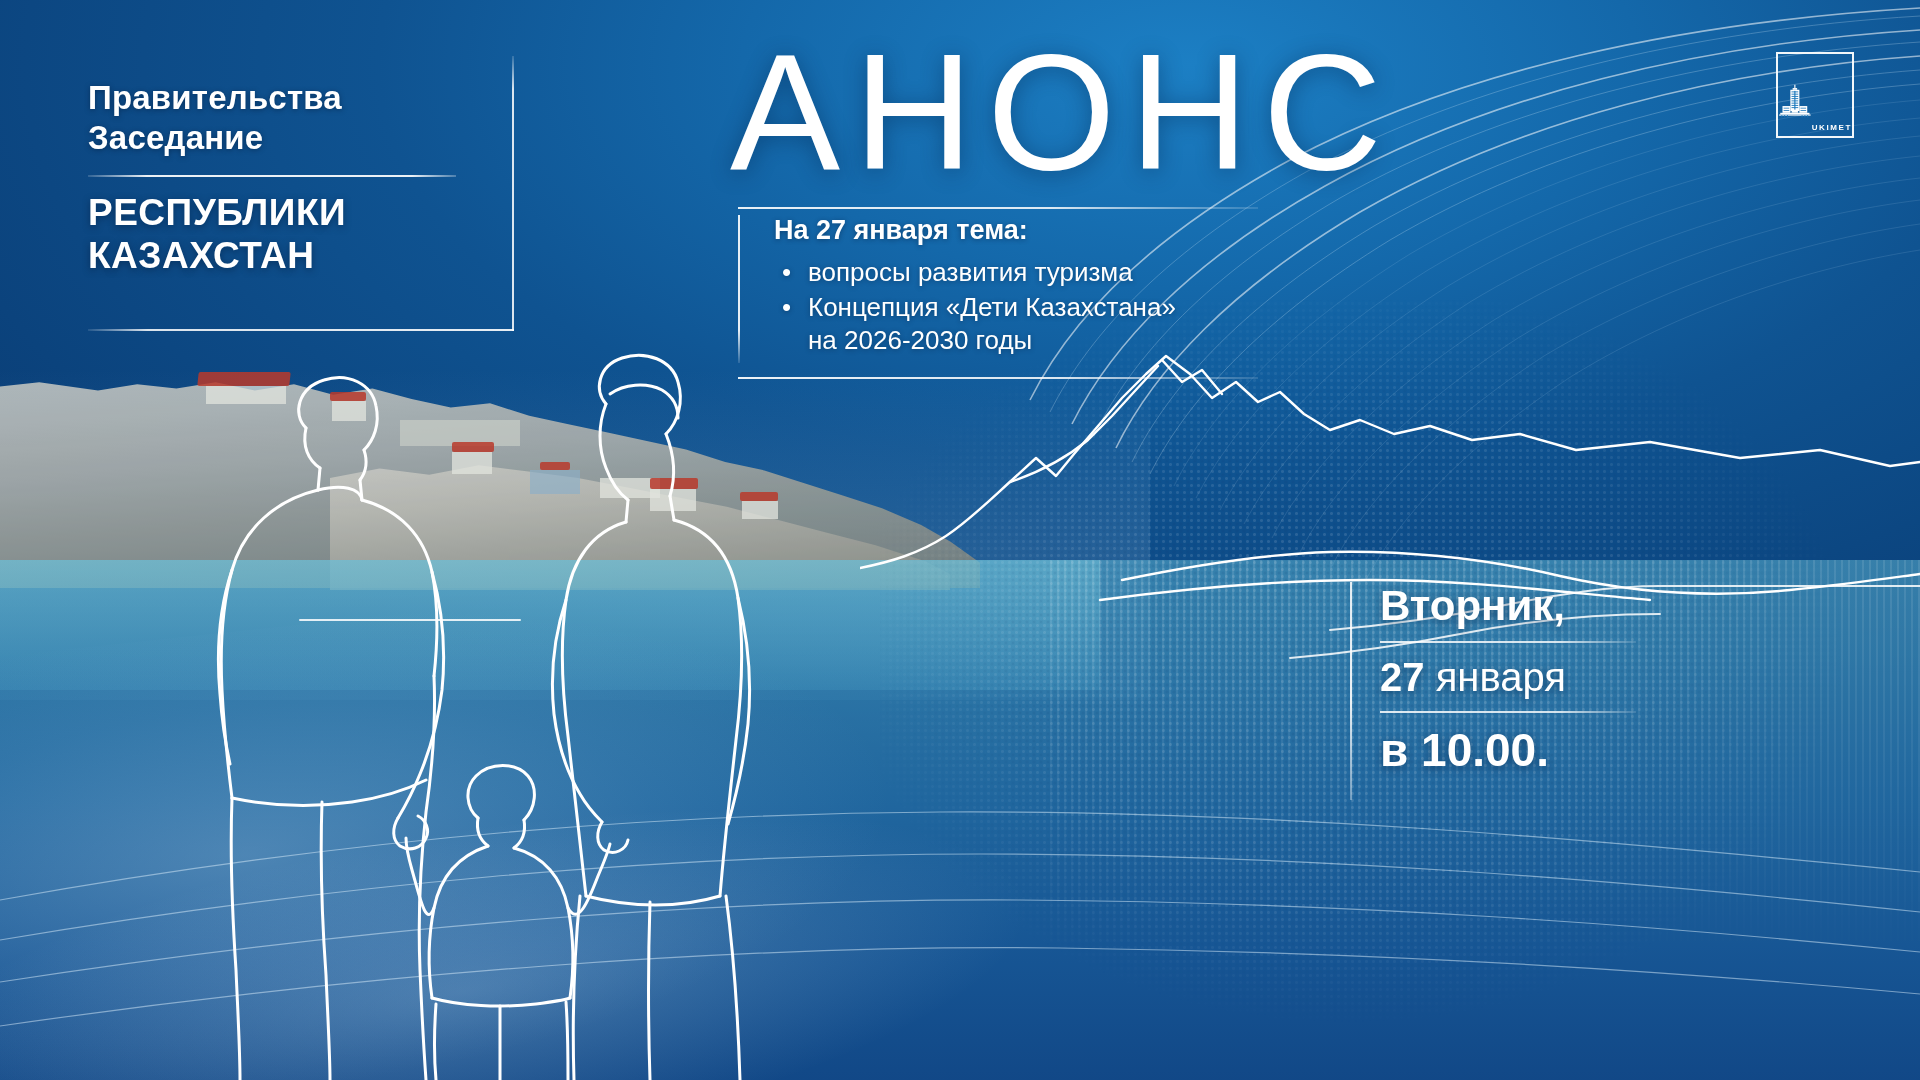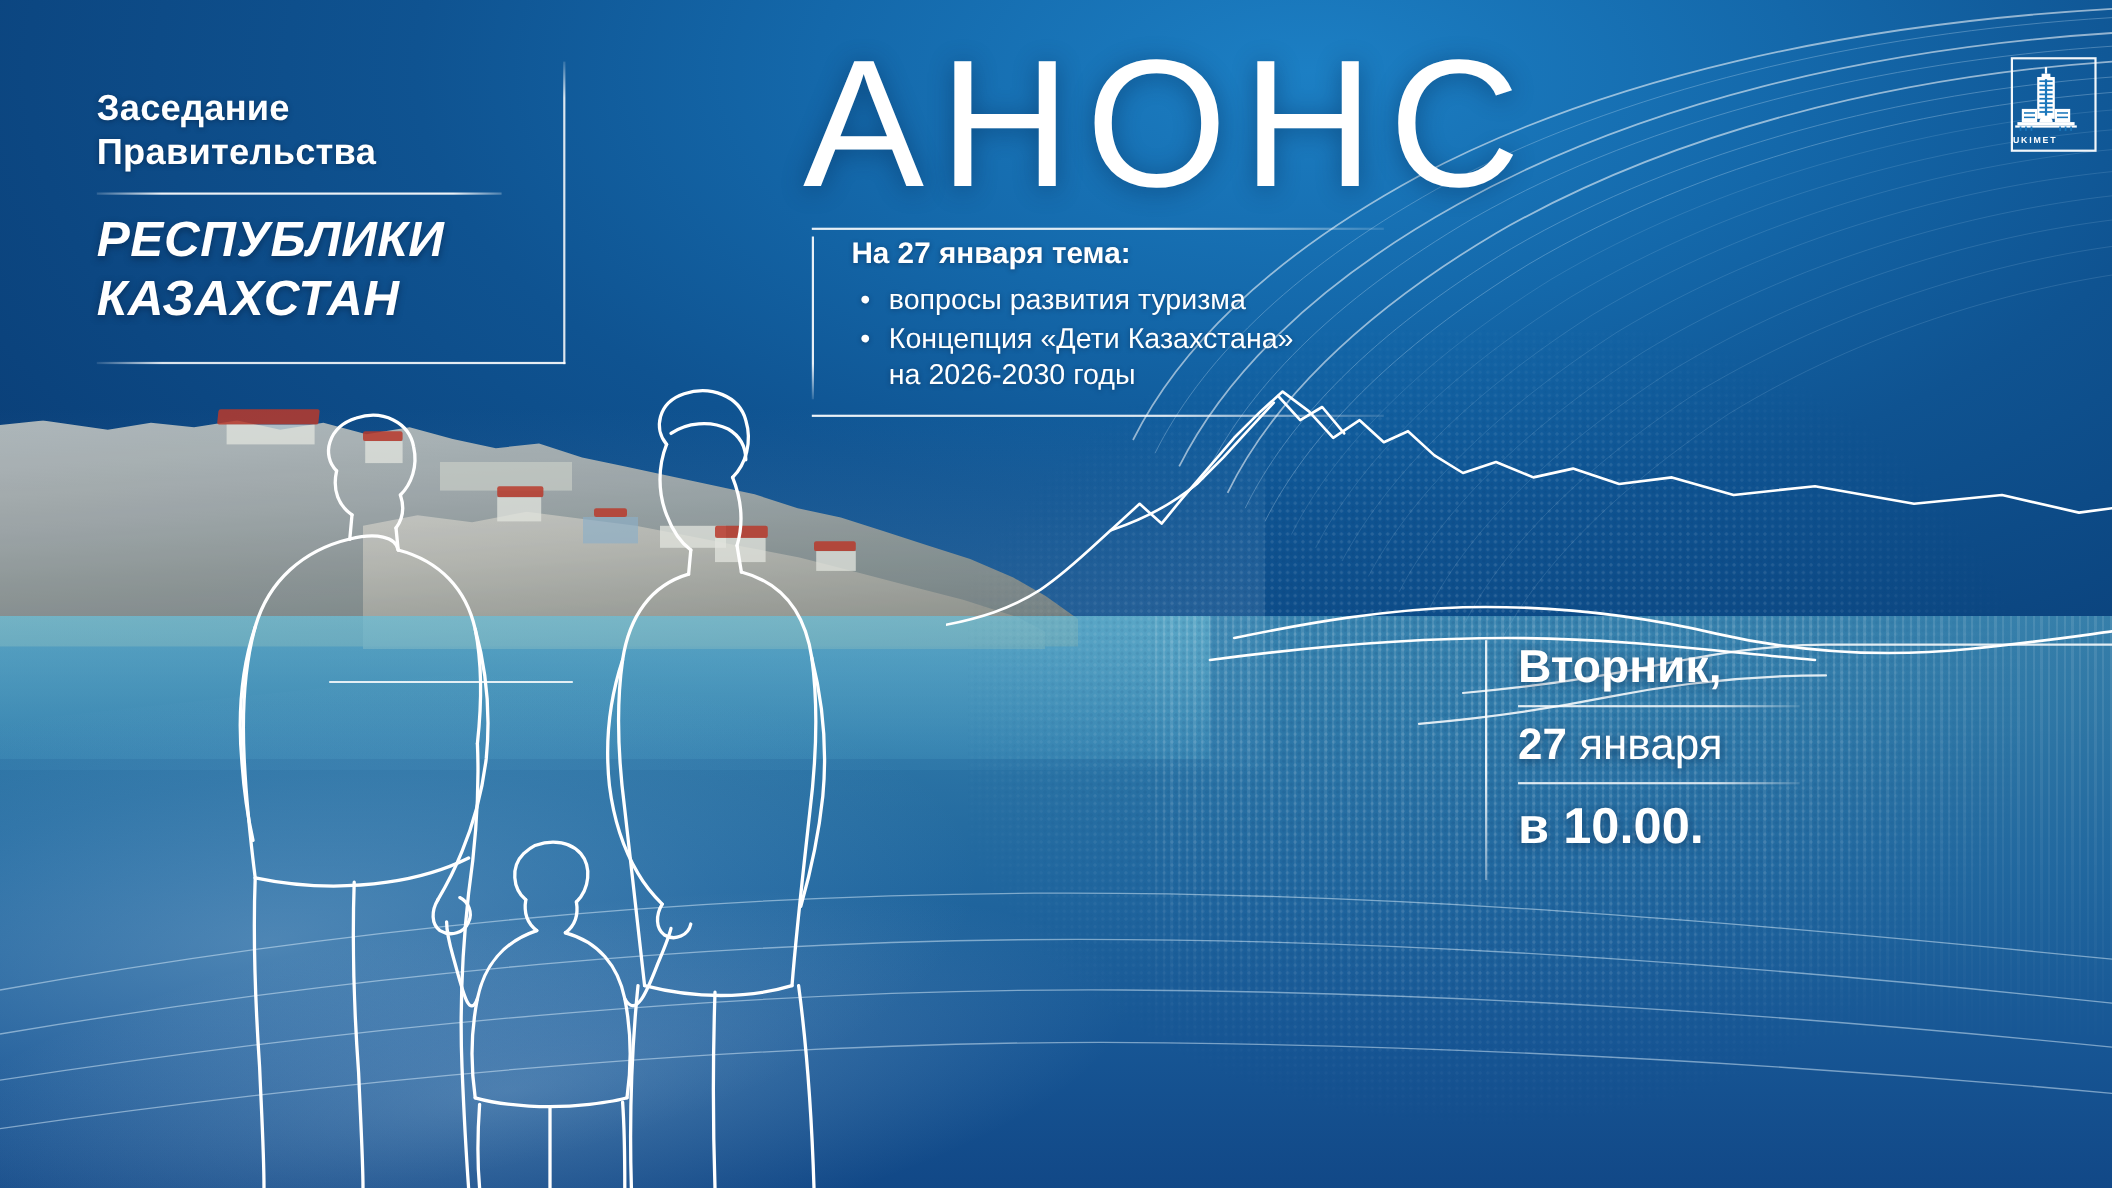--- a/index.html
+++ b/index.html
@@ -393,8 +393,8 @@
 
   <div class="left-block">
     <div class="lt-sub">
+      <div>Правительства</div>
       <div>Заседание</div>
-      <div>Правительства</div>
     </div>
     <div class="lt-rule"></div>
     <div class="lt-main">

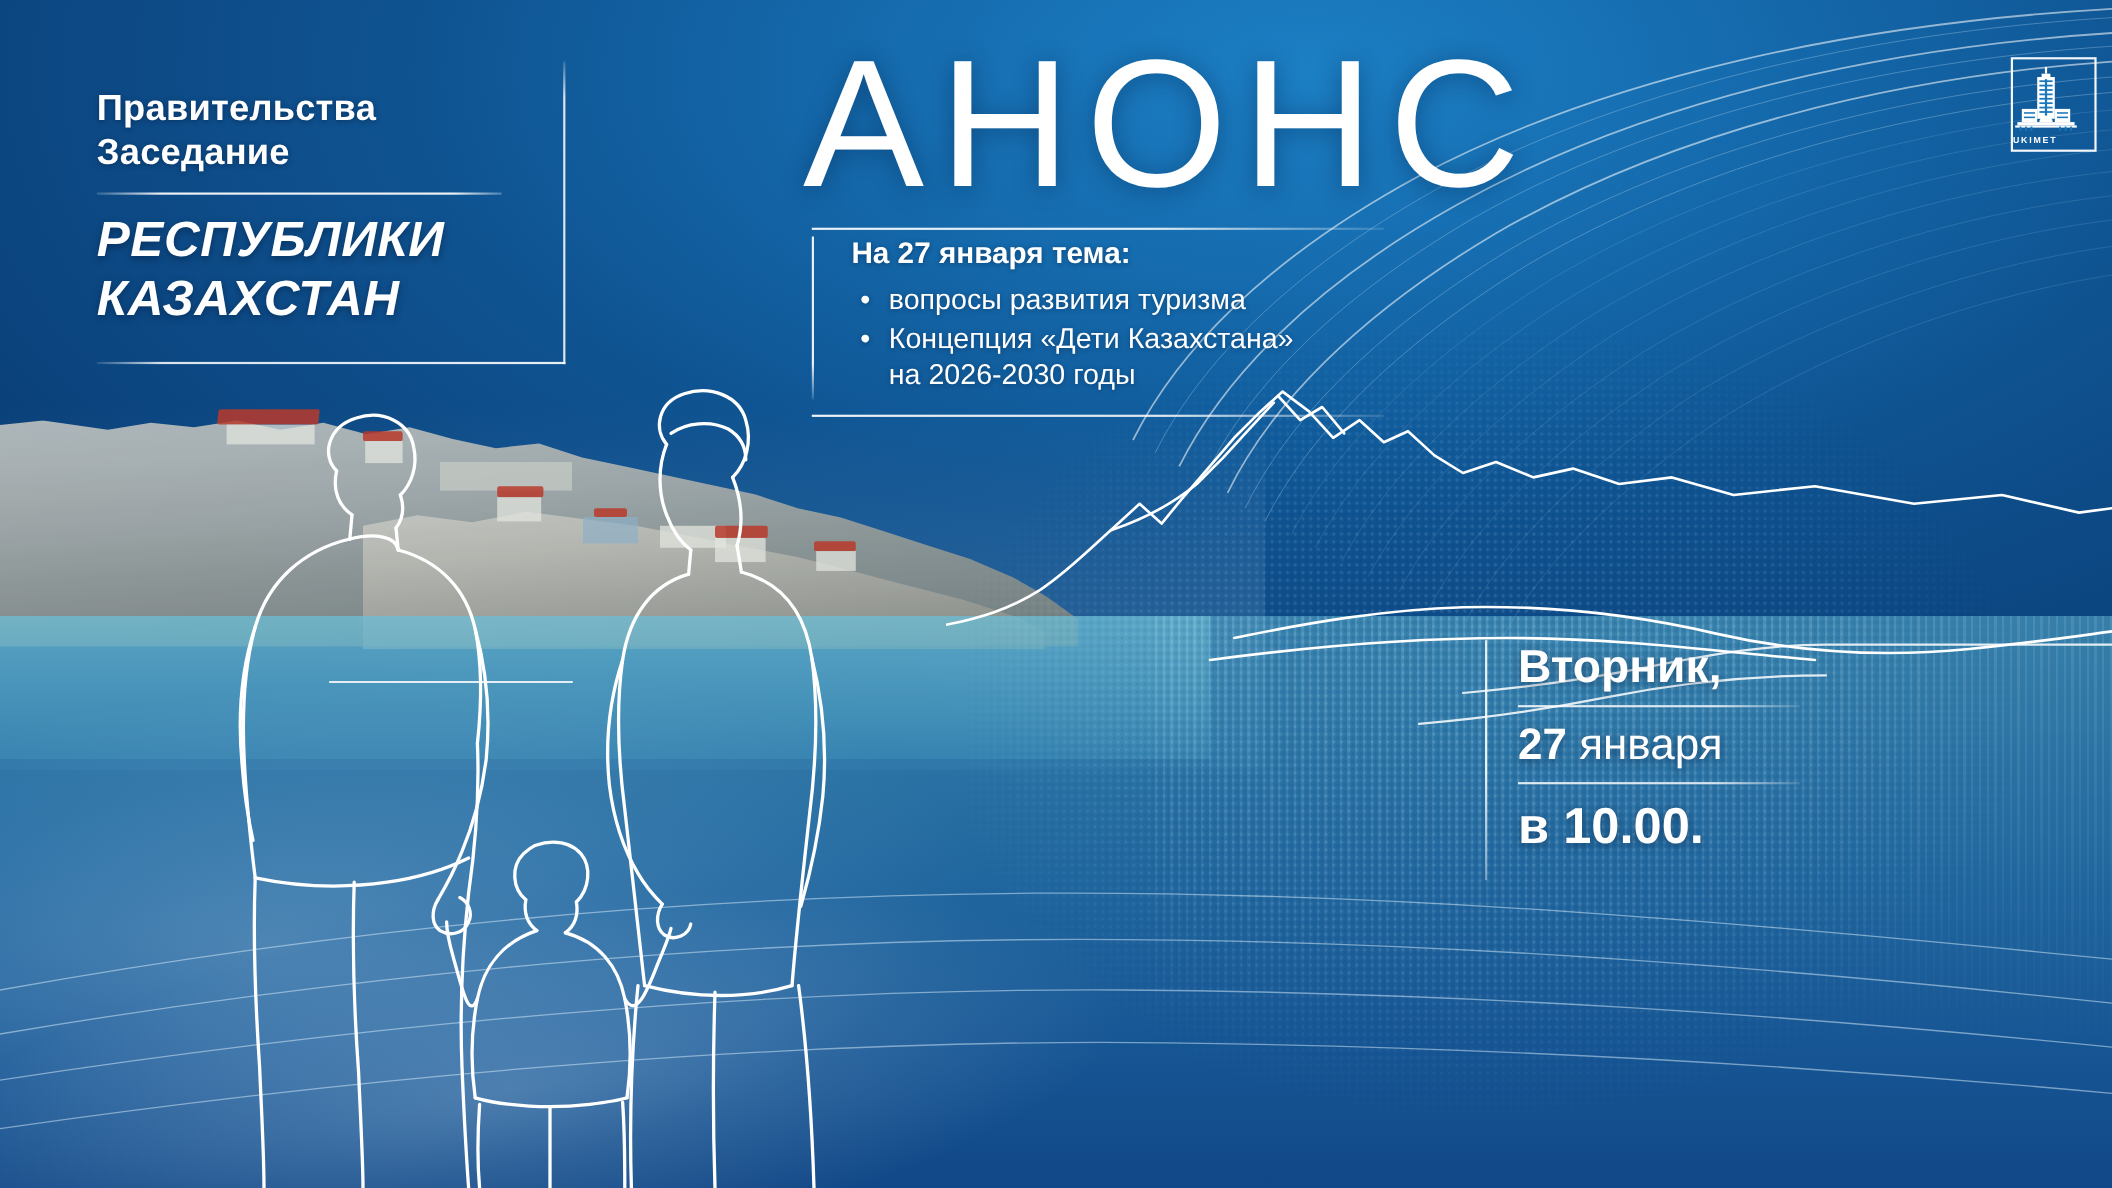--- a/index.html
+++ b/index.html
@@ -197,10 +197,10 @@
 
   
   .logo-box {
-    position:absolute; left:1828px; top:52px;
+    position:absolute; left:1776px; top:52px;
     width:78px; height:86px;
     border:2px solid rgba(255,255,255,.95);
-    display:flex; flex-direction:column; align-items:flex-start; justify-content:flex-end;
+    display:flex; flex-direction:row; align-items:flex-end; justify-content:flex-end;
     padding-bottom:4px;
   }
   .logo-label {

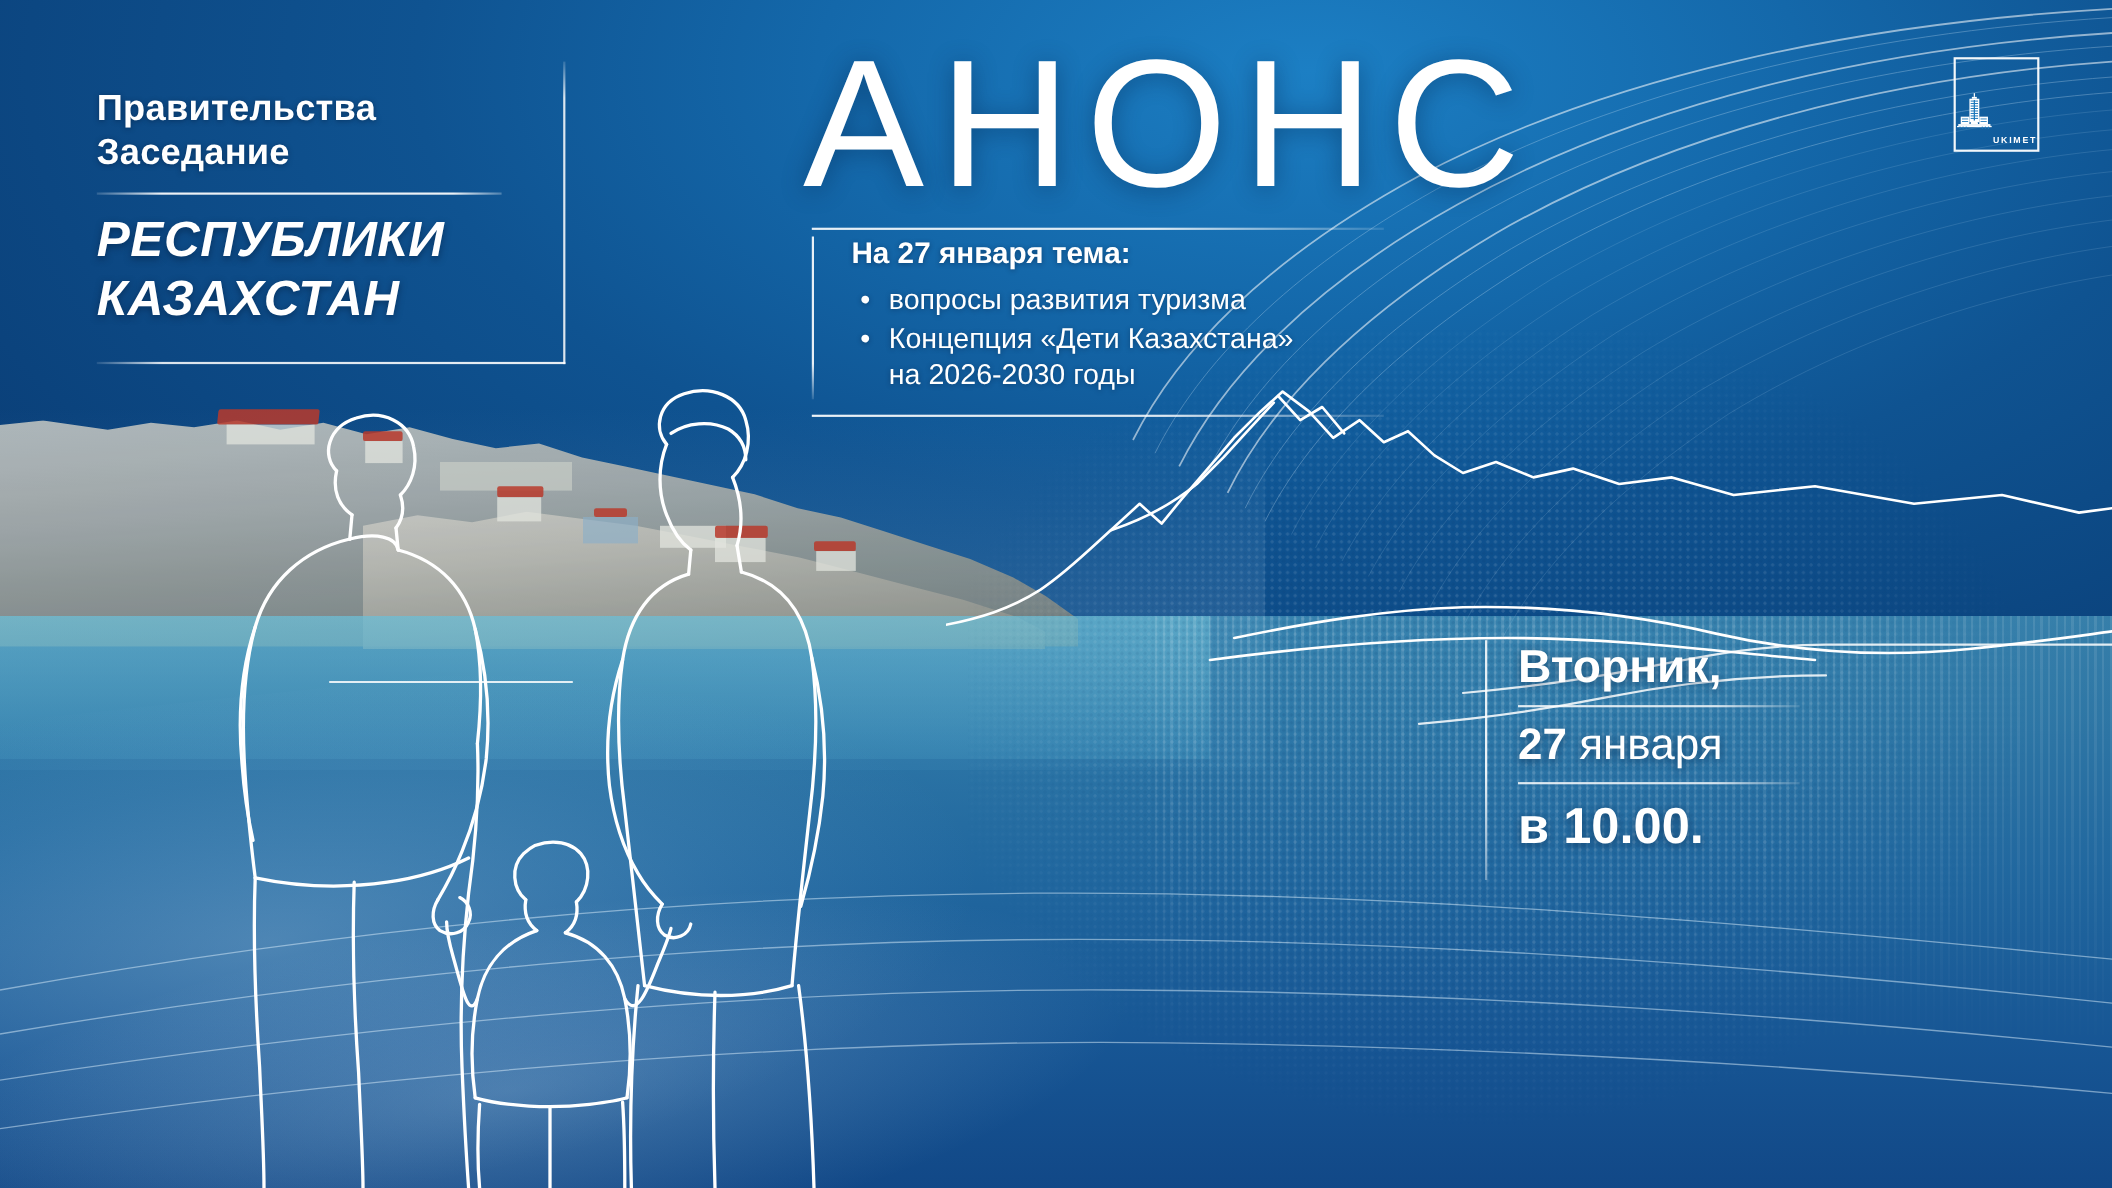--- a/index.html
+++ b/index.html
@@ -138,10 +138,9 @@
     background:linear-gradient(90deg, rgba(255,255,255,.15) 0%, rgba(255,255,255,.92) 16%, rgba(255,255,255,.92) 88%, rgba(255,255,255,.25) 100%);
   }
   .lt-main {
-    font-size:45px; font-weight:bold; color:#ffffff; line-height:1.18;
+    font-size:37px; font-weight:bold; color:#ffffff; line-height:1.18;
     letter-spacing:.5px;
     text-shadow:0 2px 7px rgba(0,25,55,.5);
-    font-style:italic;
   }
   
   .bracket-v {

